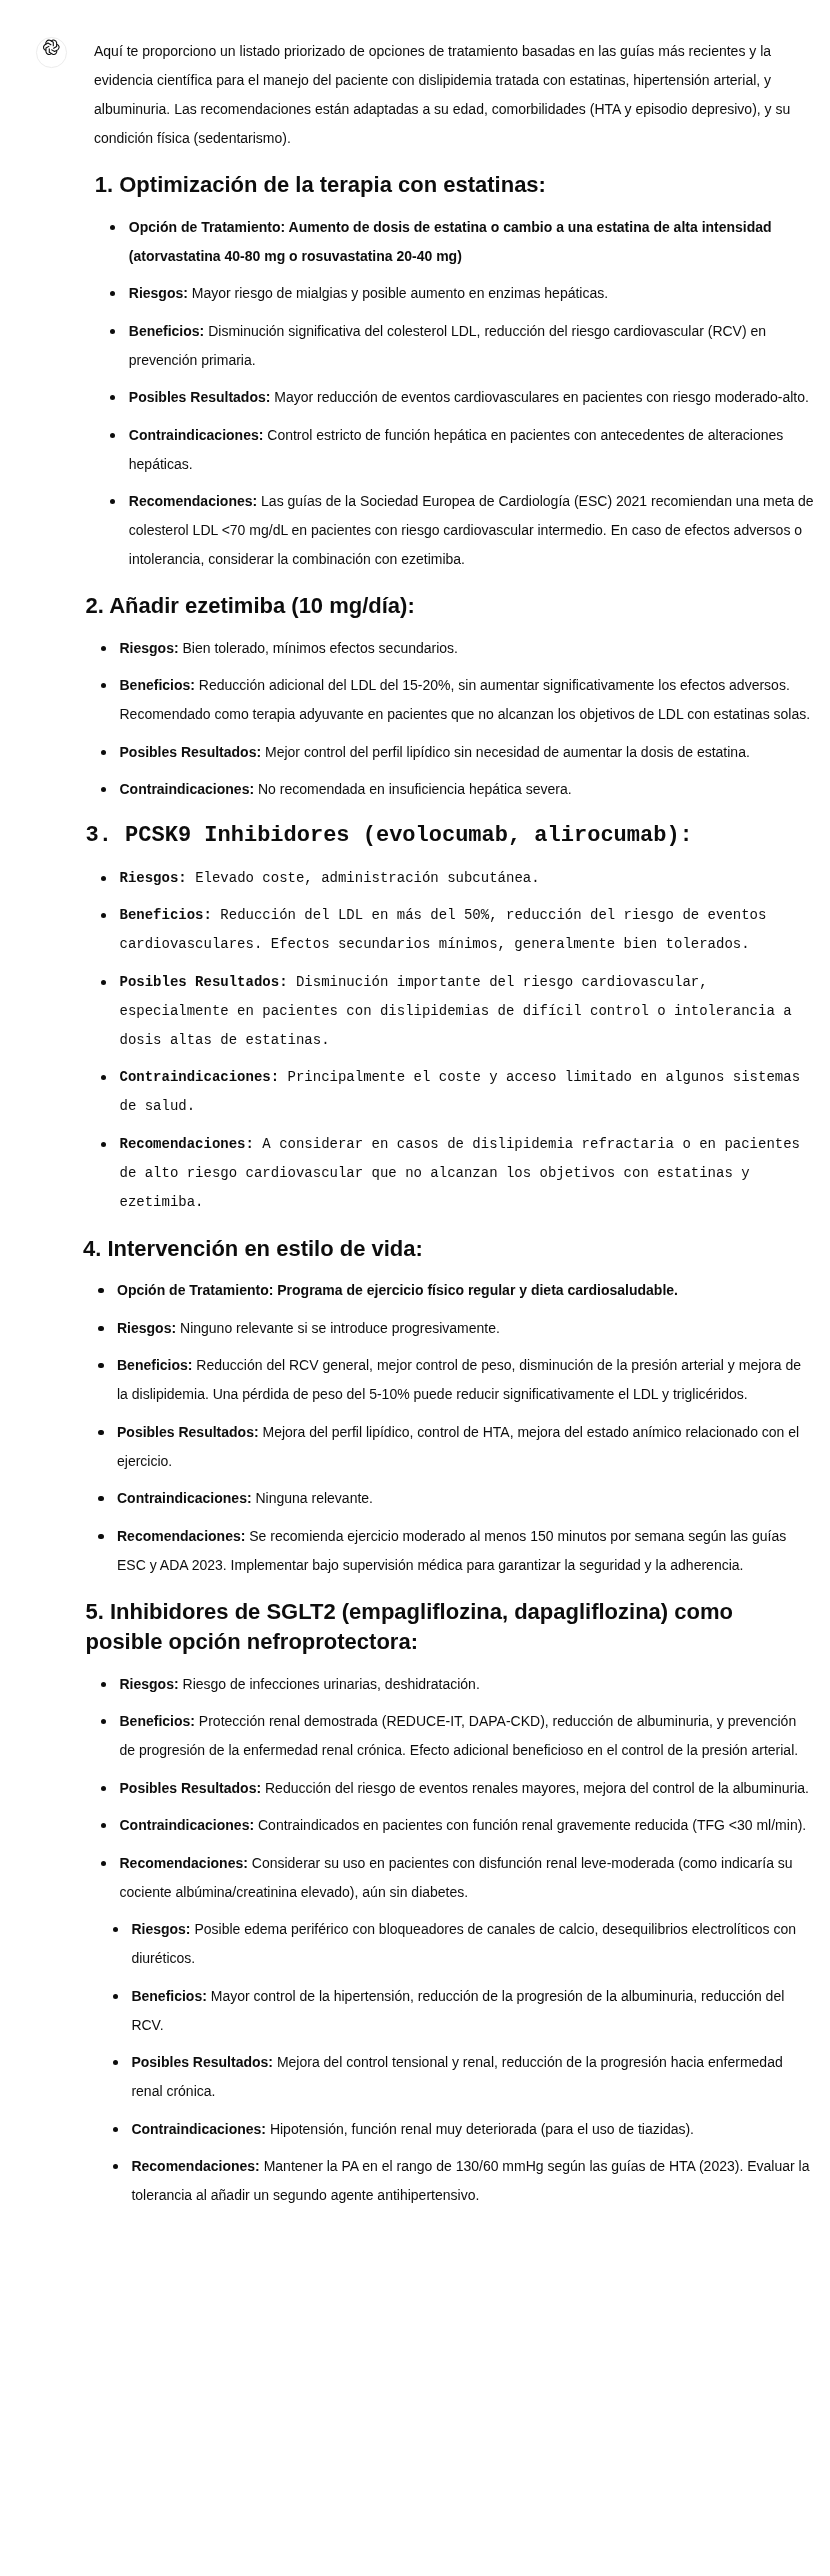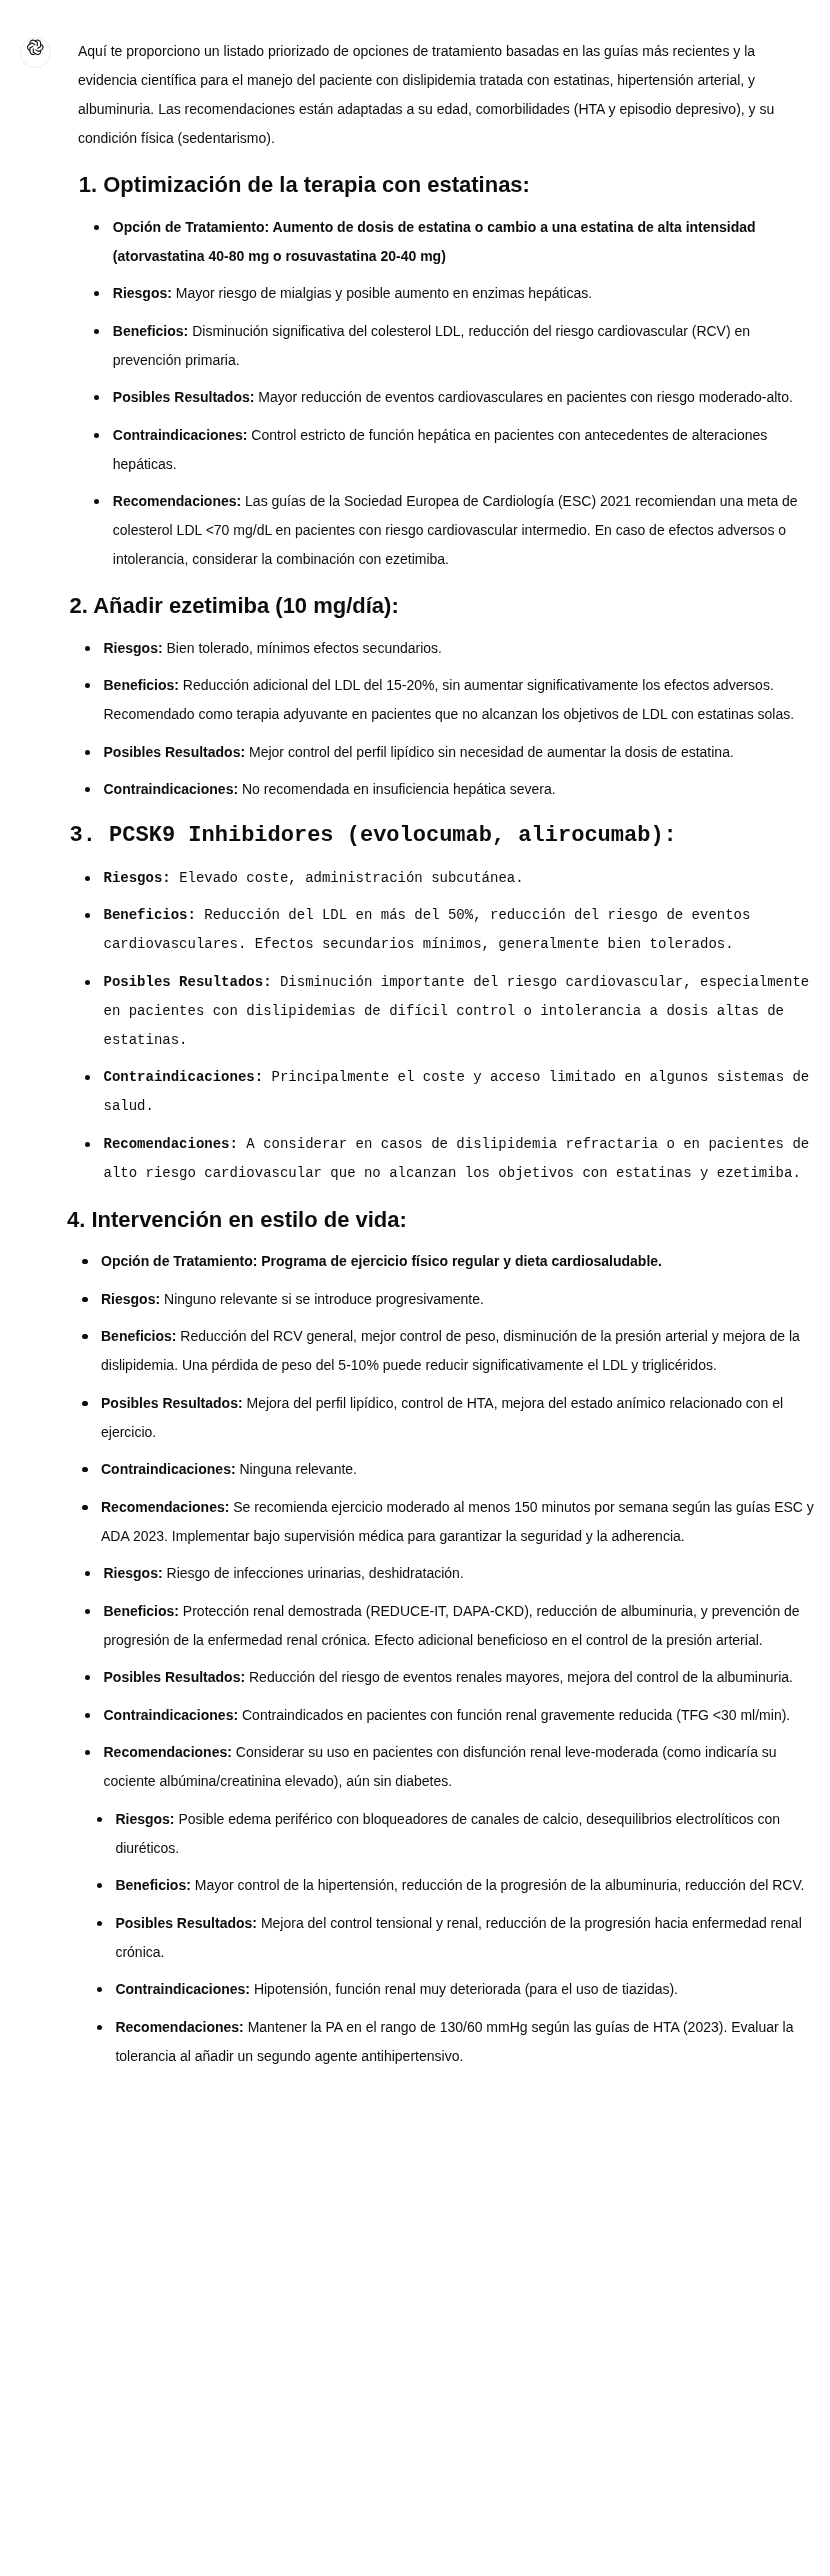--- a/index.html
+++ b/index.html
@@ -14,6 +14,7 @@
   .message {
     position: relative;
     padding: 37px 16px 34px 78px;
+    margin-left: 16px;
   }
   .avatar {
     position: absolute;

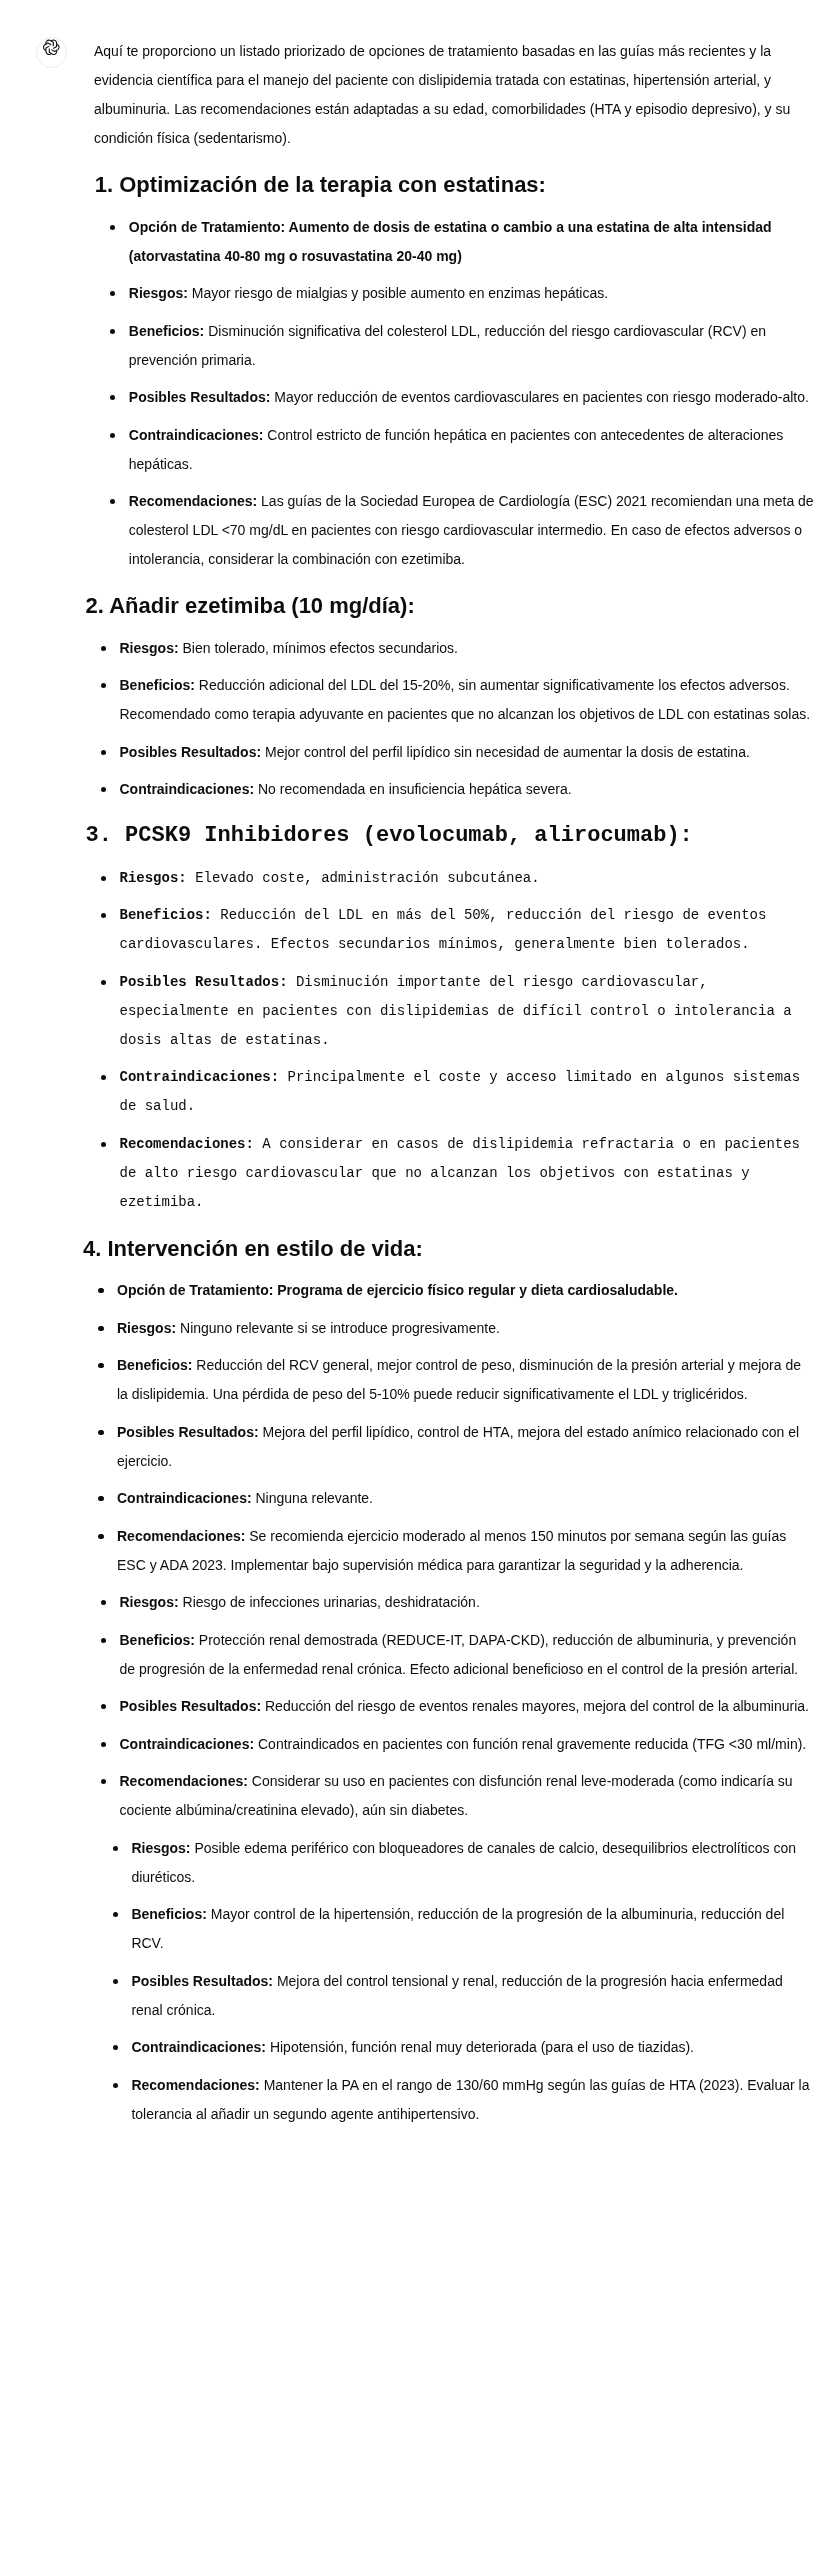--- a/index.html
+++ b/index.html
@@ -131,6 +131,7 @@
         </ul>
       </div>
       <div class="section sec-5">
+        <h3 class="section-title">5. Inhibidores de SGLT2 (empagliflozina, dapagliflozina) como posible opción nefroprotectora:</h3>
         <ul class="items">
           <li><span class="label">Riesgos:</span> <span>Riesgo de infecciones urinarias, deshidratación.</span></li>
           <li><span class="label">Beneficios:</span> <span>Protección renal demostrada (REDUCE-IT, DAPA-CKD), reducción de albuminuria, y prevención de progresión de la enfermedad renal crónica. Efecto adicional beneficioso en el control de la presión arterial.</span></li>

